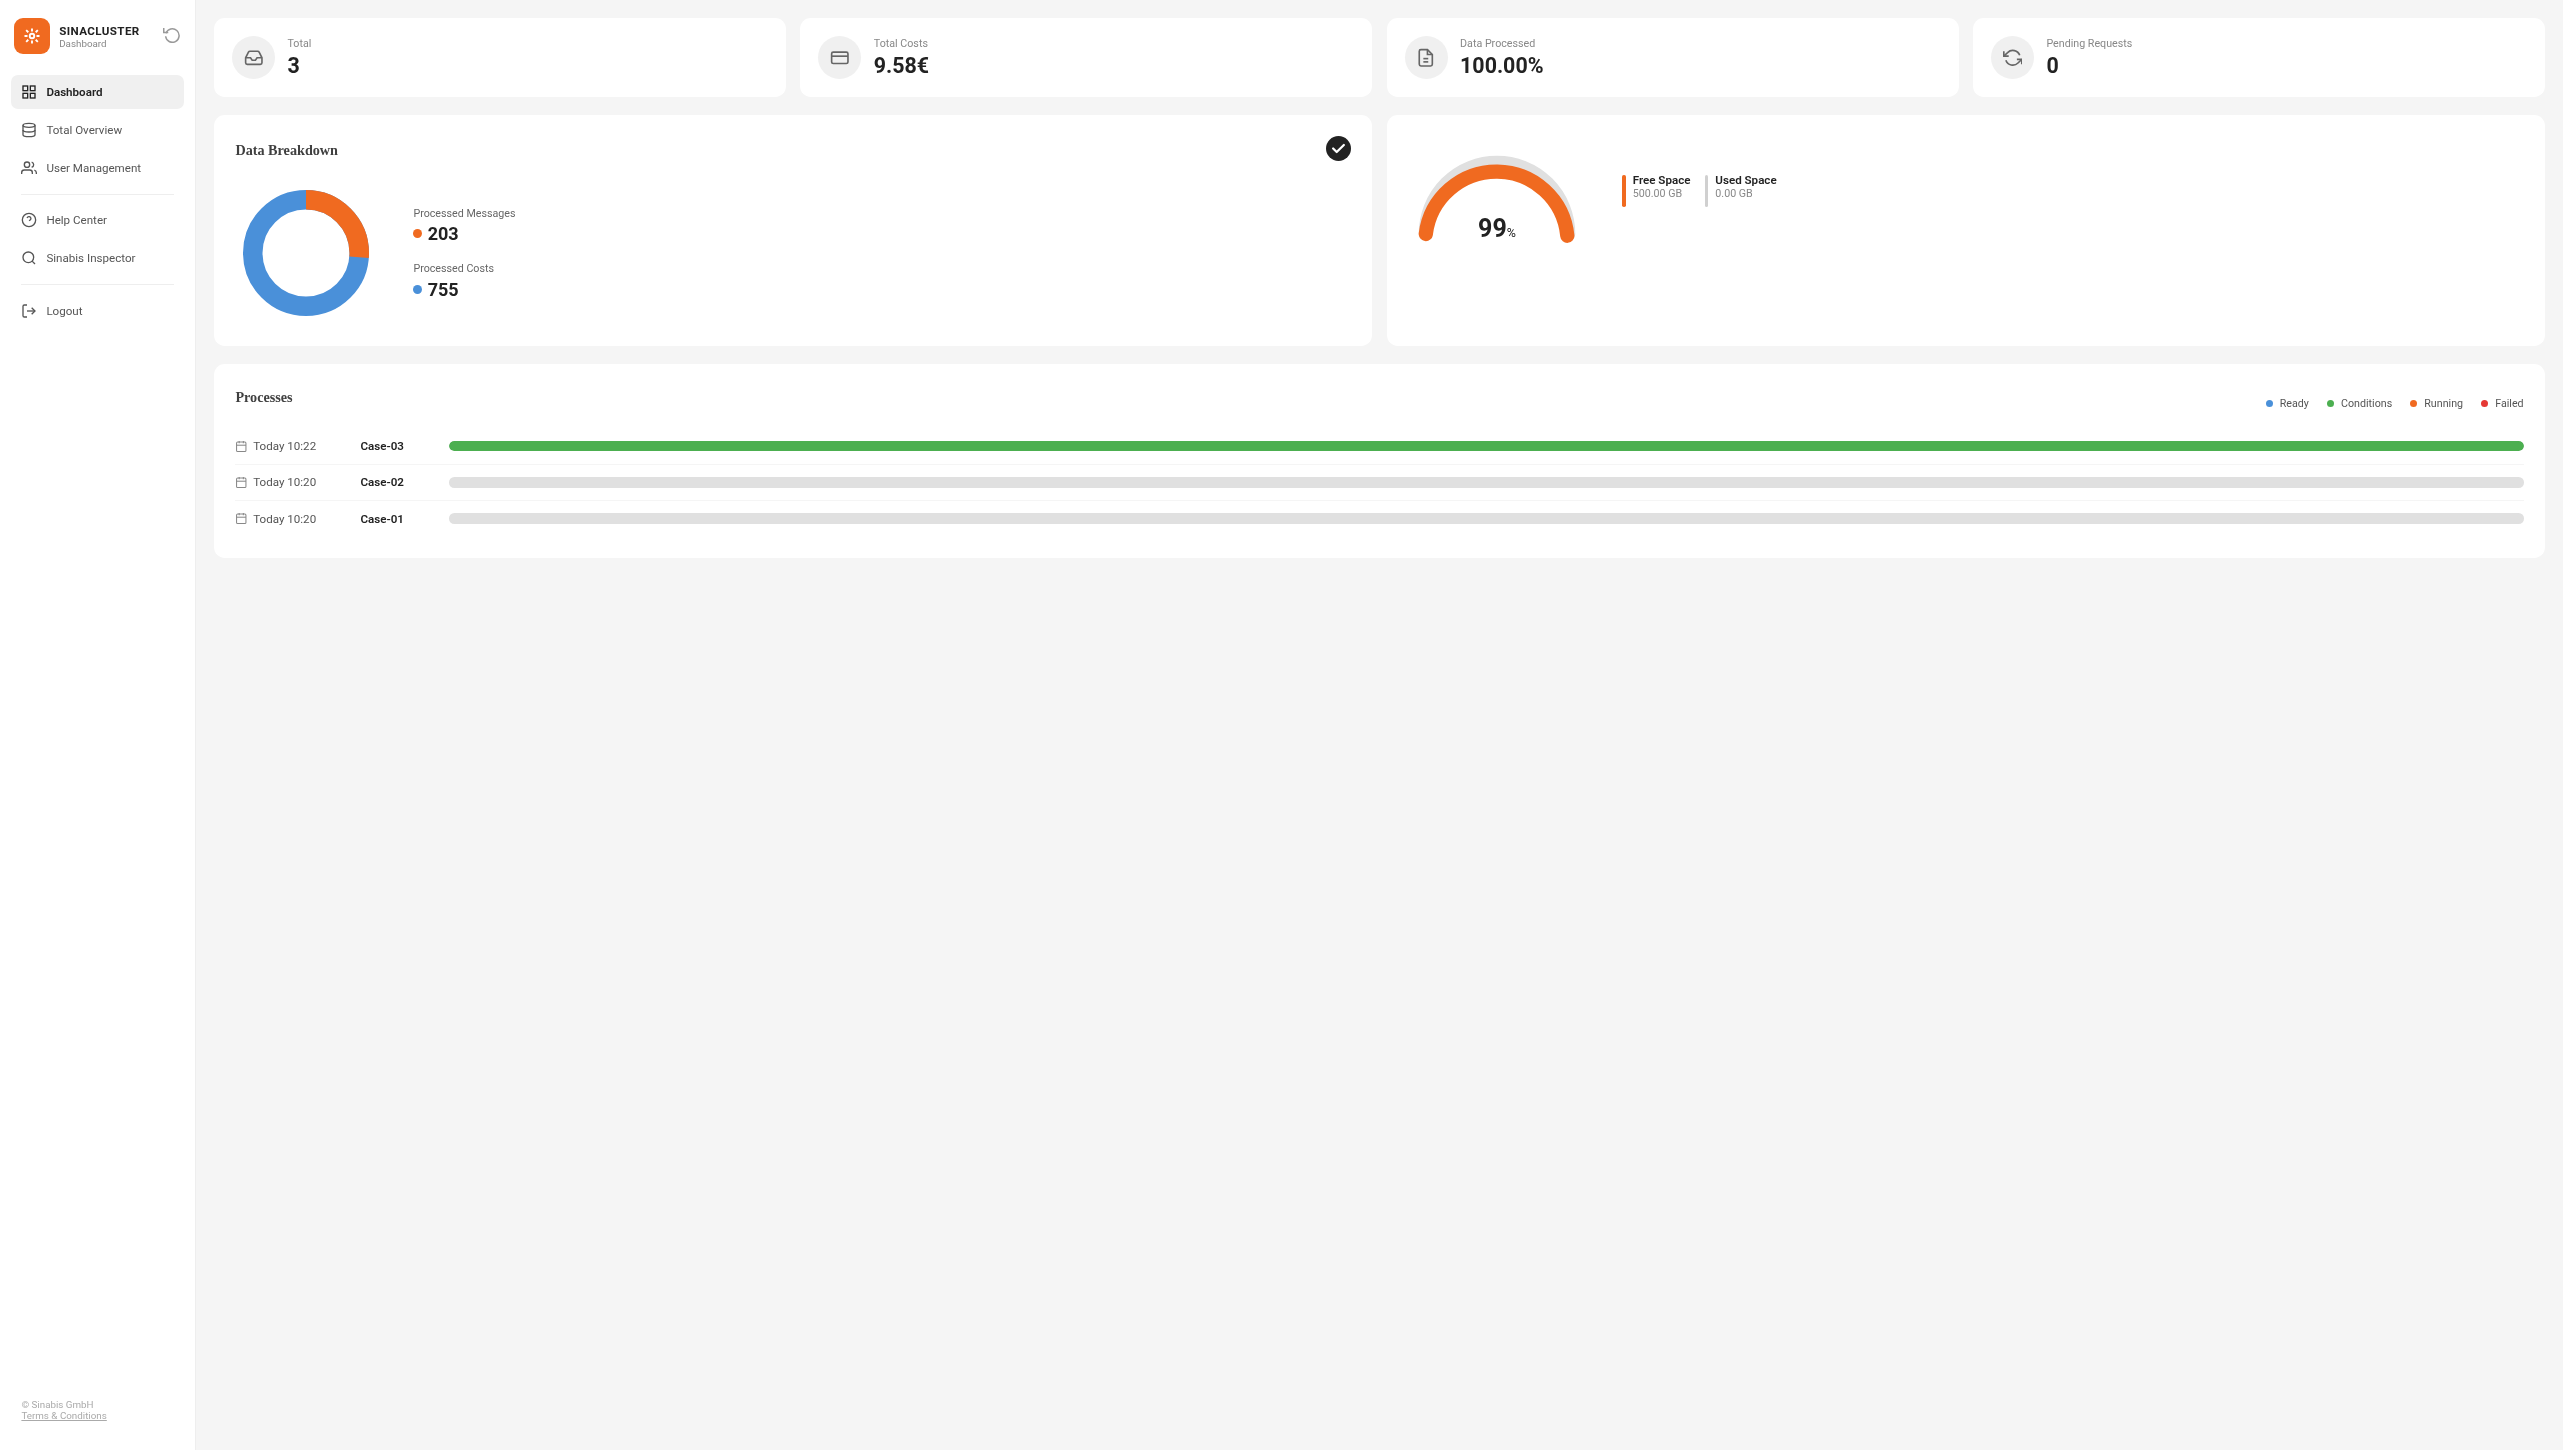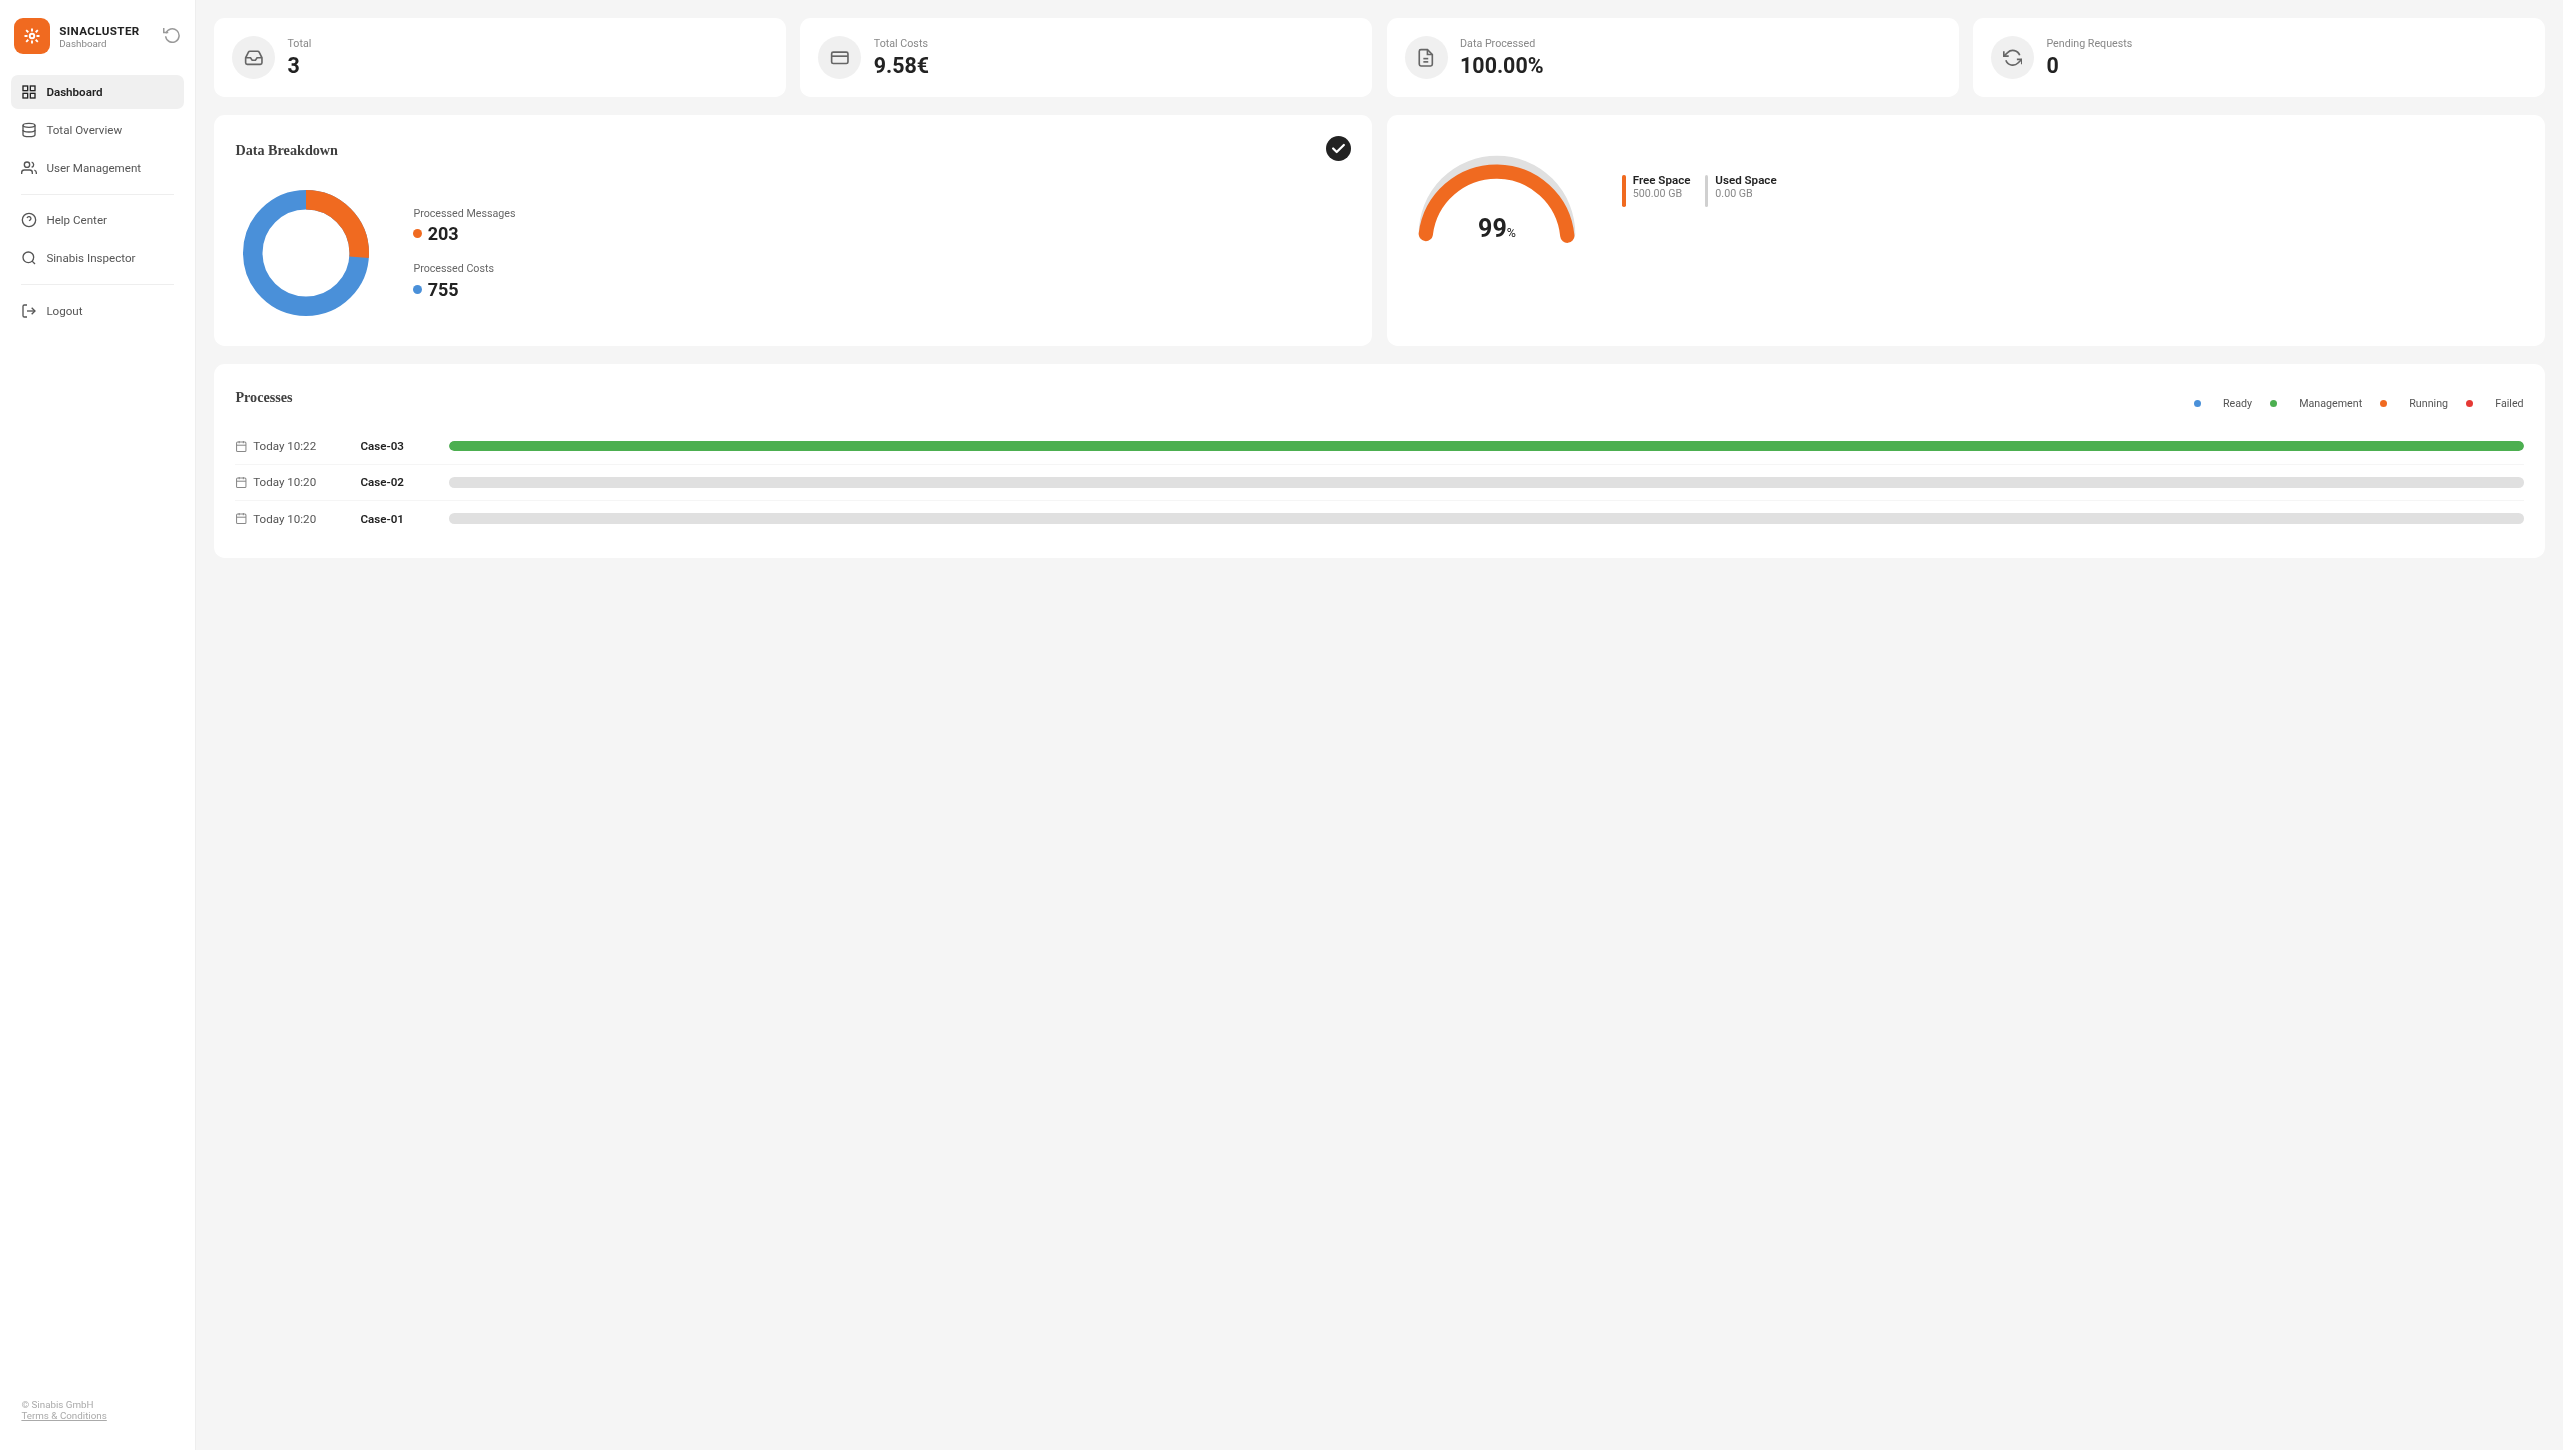--- a/index.html
+++ b/index.html
@@ -284,7 +284,7 @@
     .processes-legend-item {
       display: flex;
       align-items: center;
-      gap: 22px;
+      gap: 7px;
       margin-top: 12px;
     }
     .proc-dot {

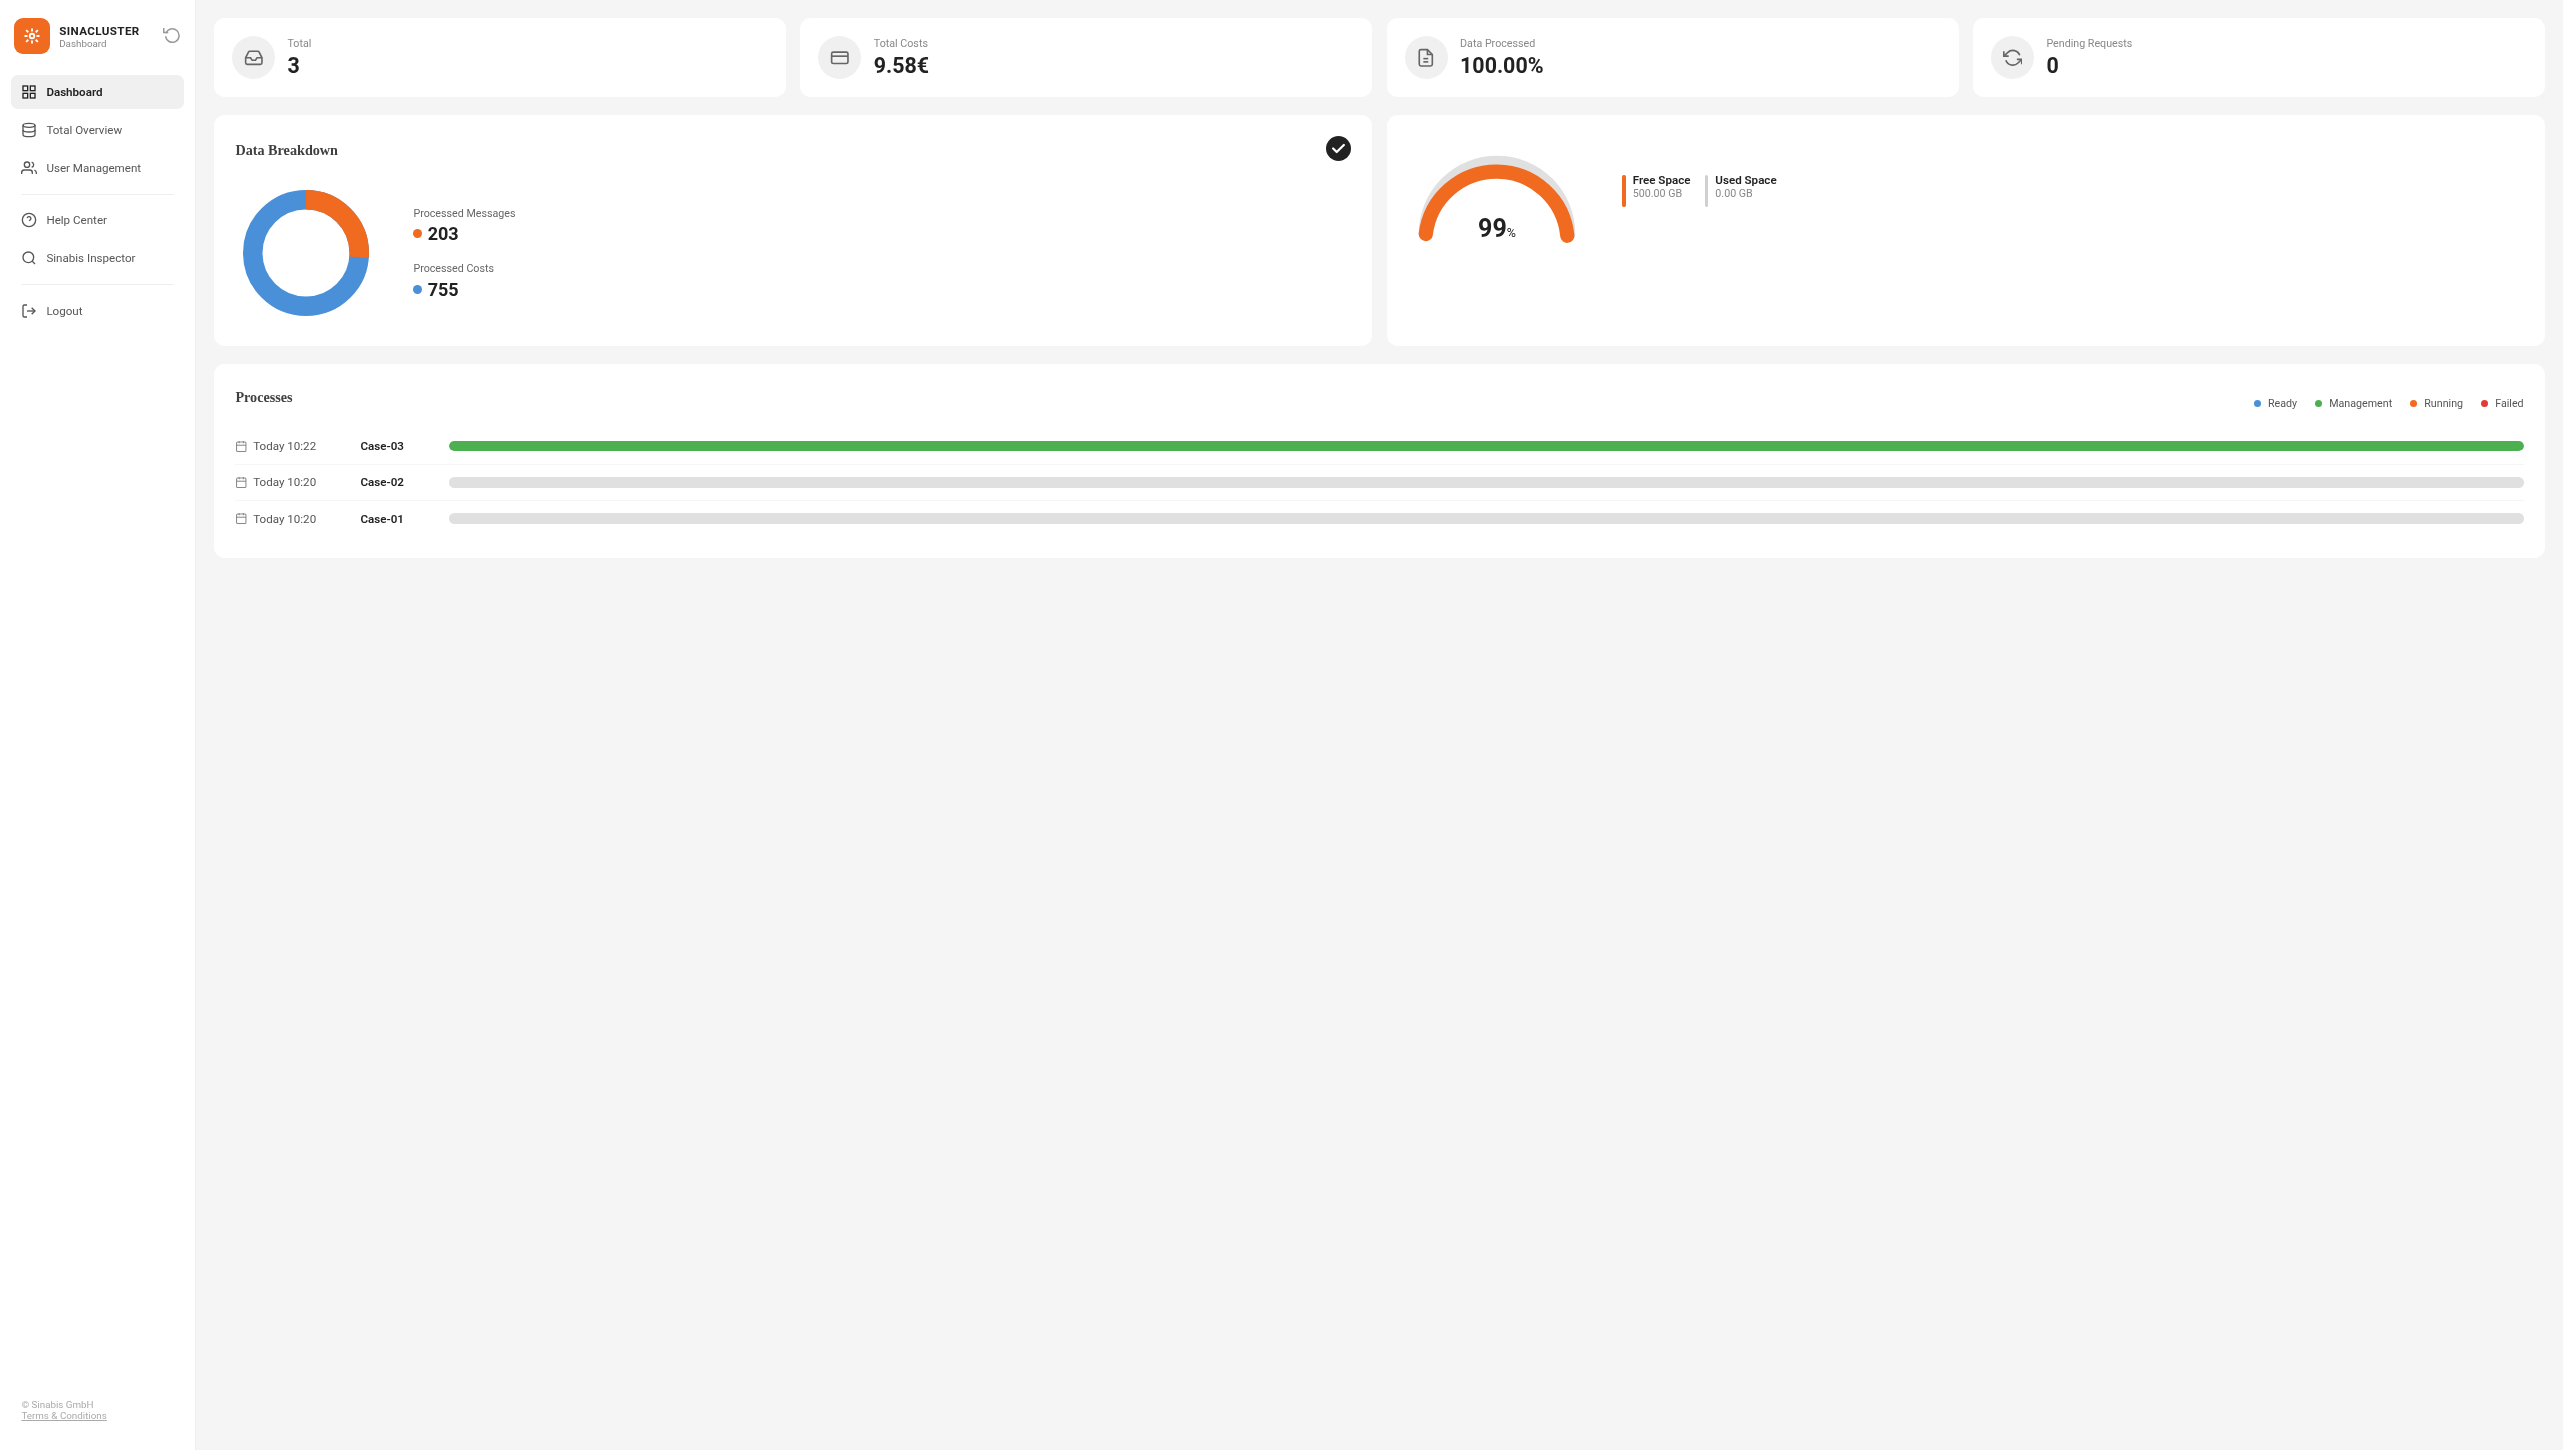--- a/index.html
+++ b/index.html
@@ -564,7 +564,7 @@
         </div>
         <div class="processes-legend-item">
           <span class="proc-dot" style="background:#4caf50;"></span>
-          <span>Management</span>
+          <span>Conditions</span>
         </div>
         <div class="processes-legend-item">
           <span class="proc-dot" style="background:#f06a20;"></span>

